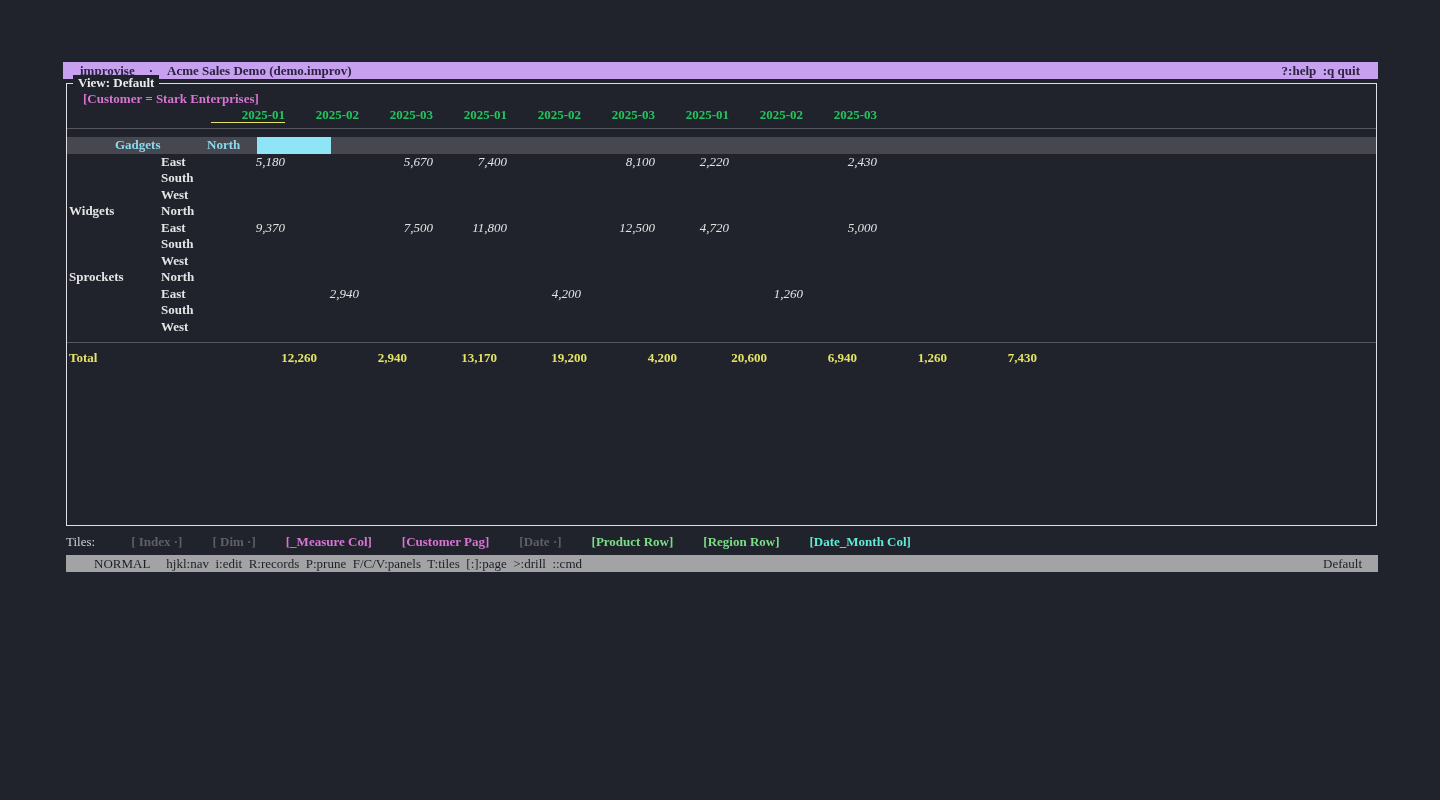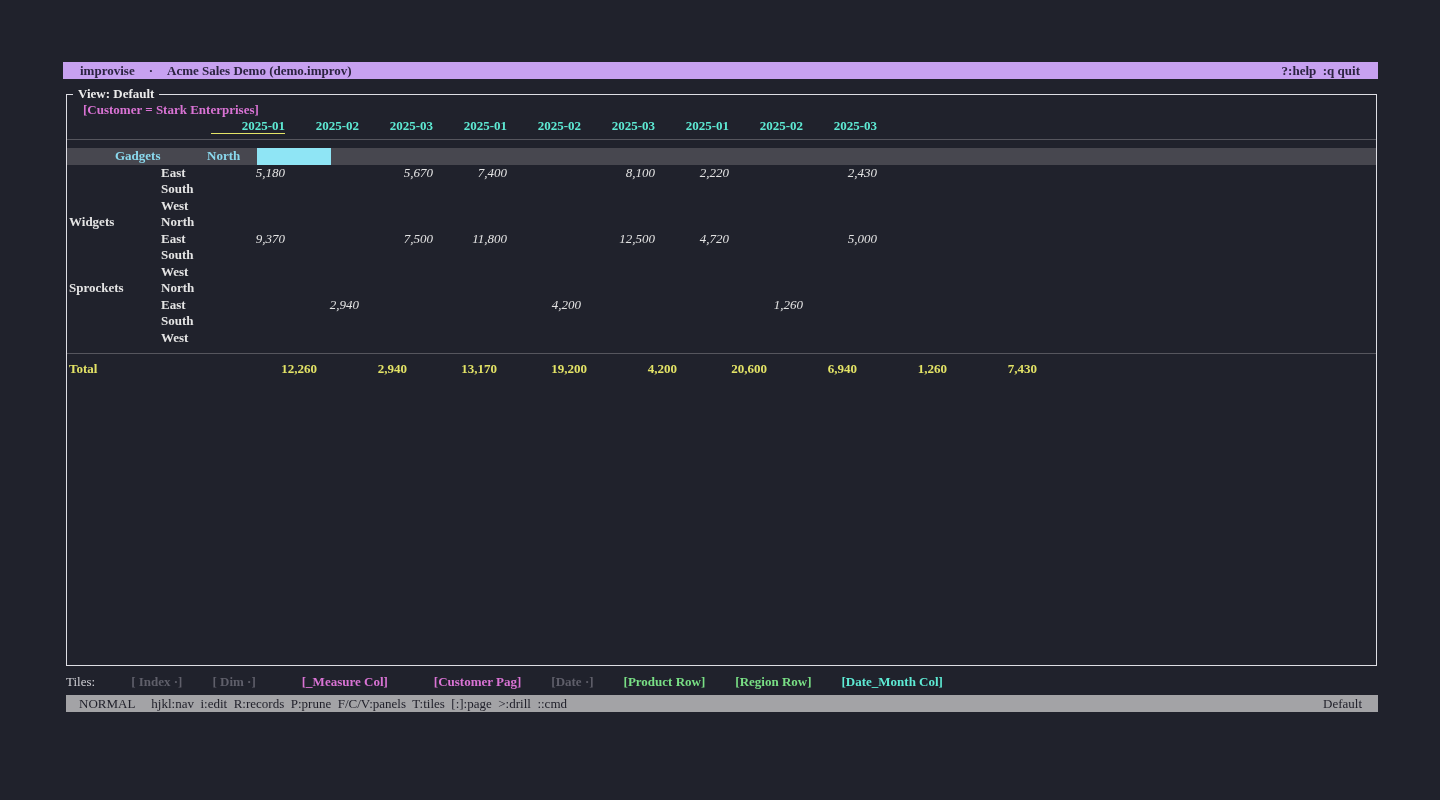--- a/index.html
+++ b/index.html
@@ -27,8 +27,8 @@
   
   .frame {
     position:relative;
-    margin:15px 0 0 3px;
-    width:1311px; height:572px;
+    margin:4px 0 0 3px;
+    width:1311px; height:443px;
     border:1px solid #dedee4;
   }
   .legend {

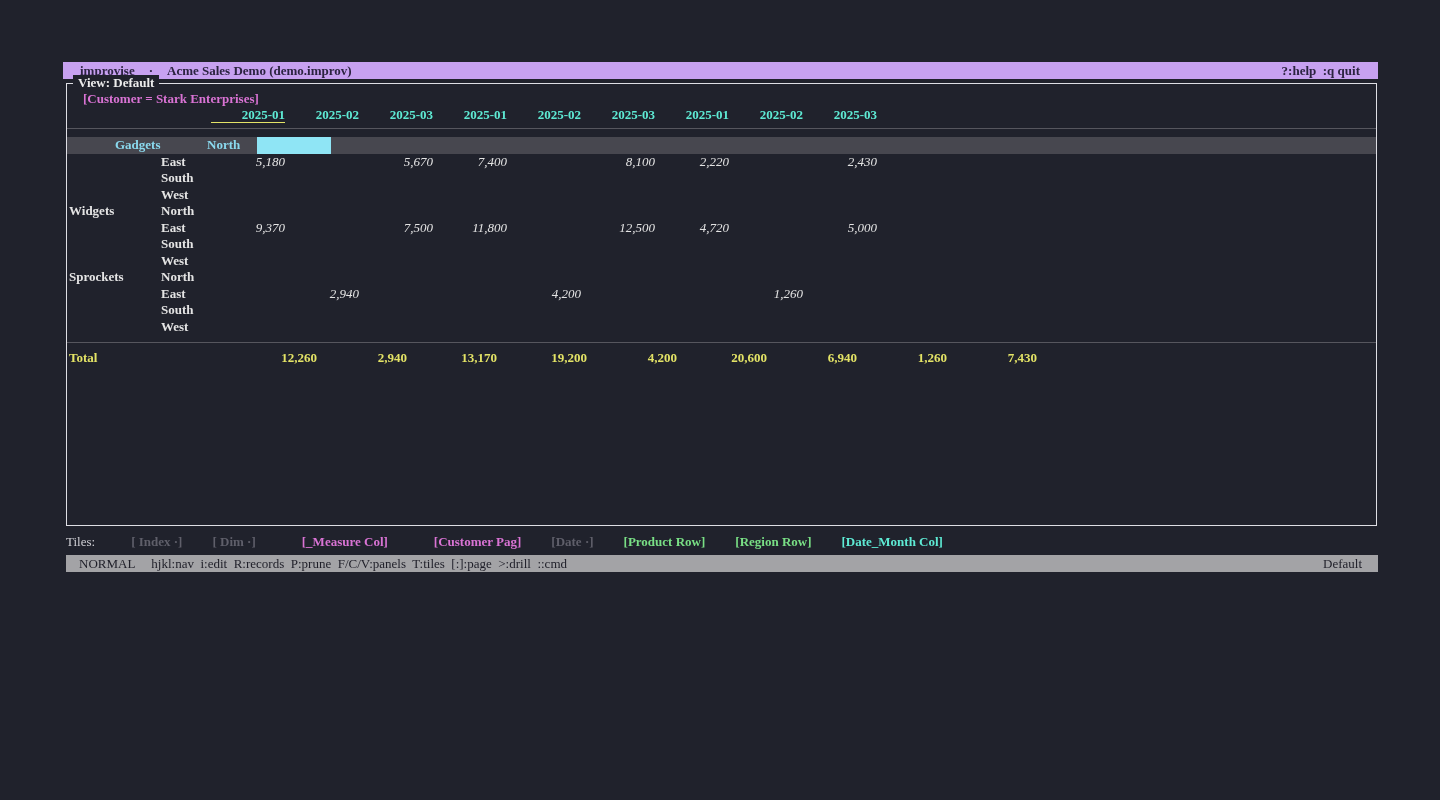--- a/index.html
+++ b/index.html
@@ -49,7 +49,7 @@
   }
   .rev-span { position:absolute; left:381px; top:0; }
   .prof-span { position:absolute; left:618px; top:0; }
-  .hdr2 { display:flex; padding-left:144px; height:17px; line-height:16px; font-weight:bold; color:#5eead4; }
+  .hdr2 { display:flex; padding-left:144px; height:17px; line-height:16px; font-weight:bold; color:#22c55e; }
   .hdr2 .m { width:74px; text-align:right; }
   .hdr2 .m.selcol { border-bottom:1px solid #e3e366; height:16px; }
 

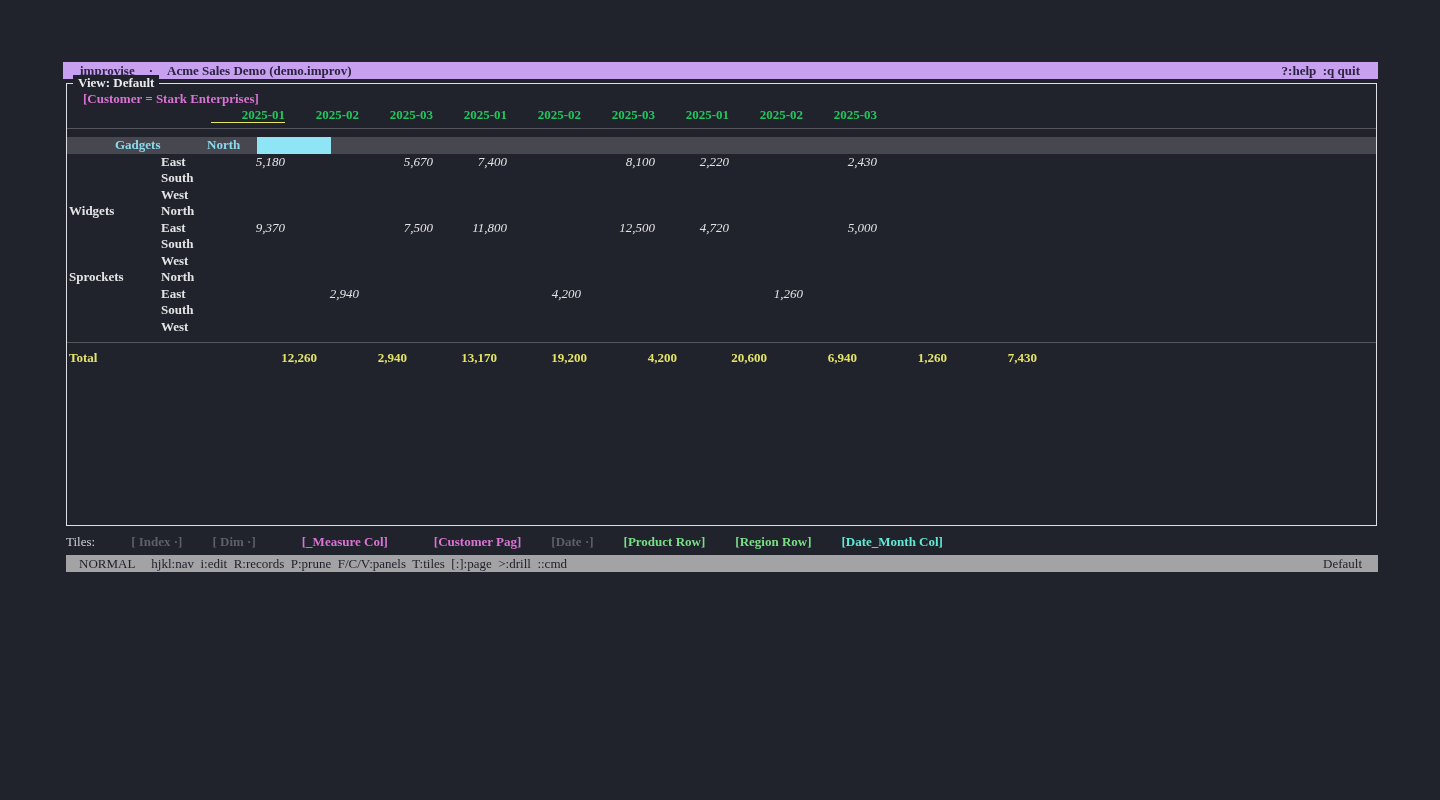--- a/index.html
+++ b/index.html
@@ -76,7 +76,7 @@
   }
   .tiles-label { color:#cfcfd4; font-weight:normal; margin-right:6px; }
   .tile.dim { color:#5f5f6a; }
-  .tile.mag { color:#d973d4;margin-left:16px; }
+  .tile.mag { color:#d973d4; }
   .tile.grn { color:#79df85; }
   .tile.pur { color:#5eead4; }
 

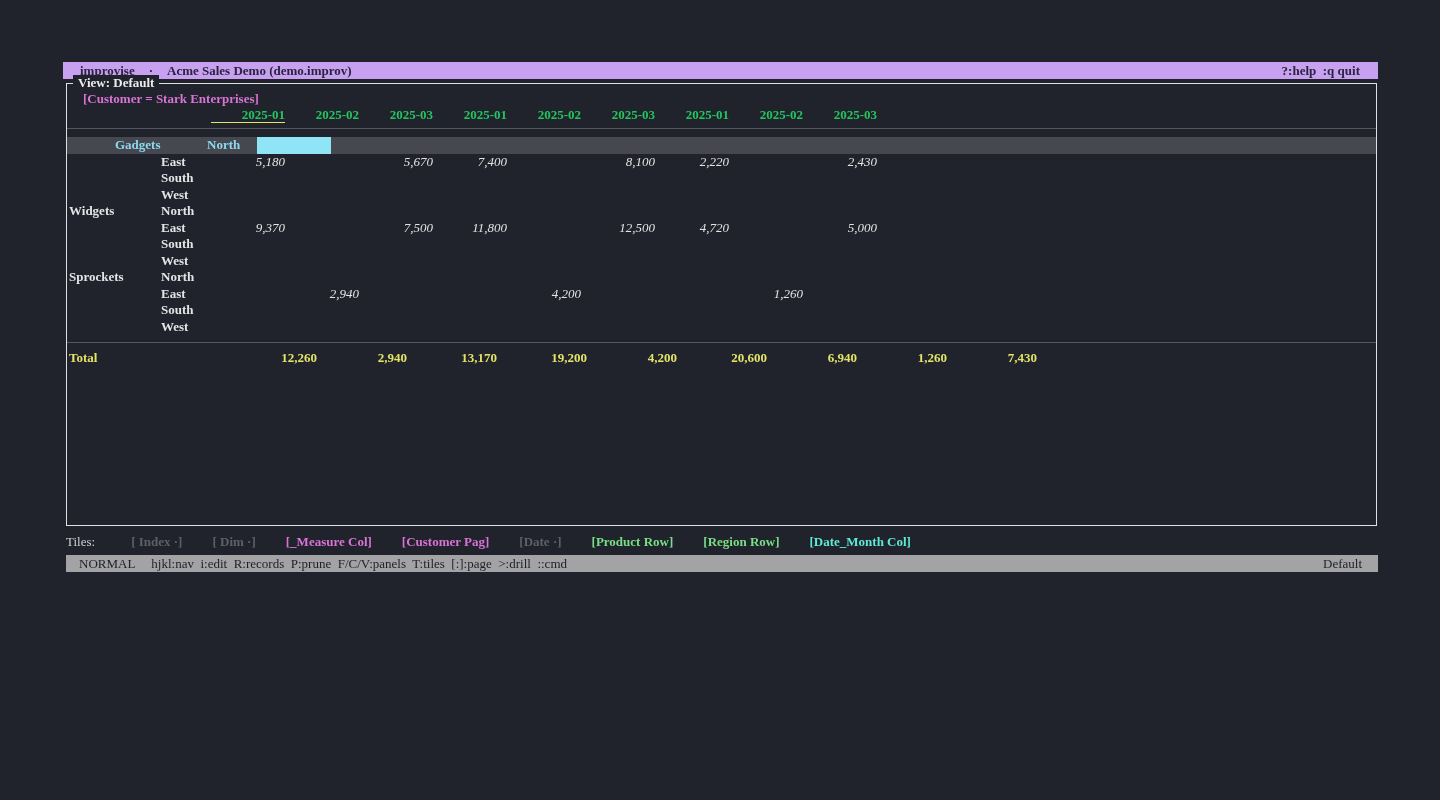--- a/index.html
+++ b/index.html
@@ -86,7 +86,7 @@
     height:17px; line-height:17px;
     background:#a3a3a6; color:#1e1e28;
     display:flex; justify-content:space-between;
-    padding:0 16px 0 13px; white-space:pre;
+    padding:0 16px 0 28px; white-space:pre;
   }
   .sb-left { display:flex; }
   .sb-hints { margin-left:16px; }

